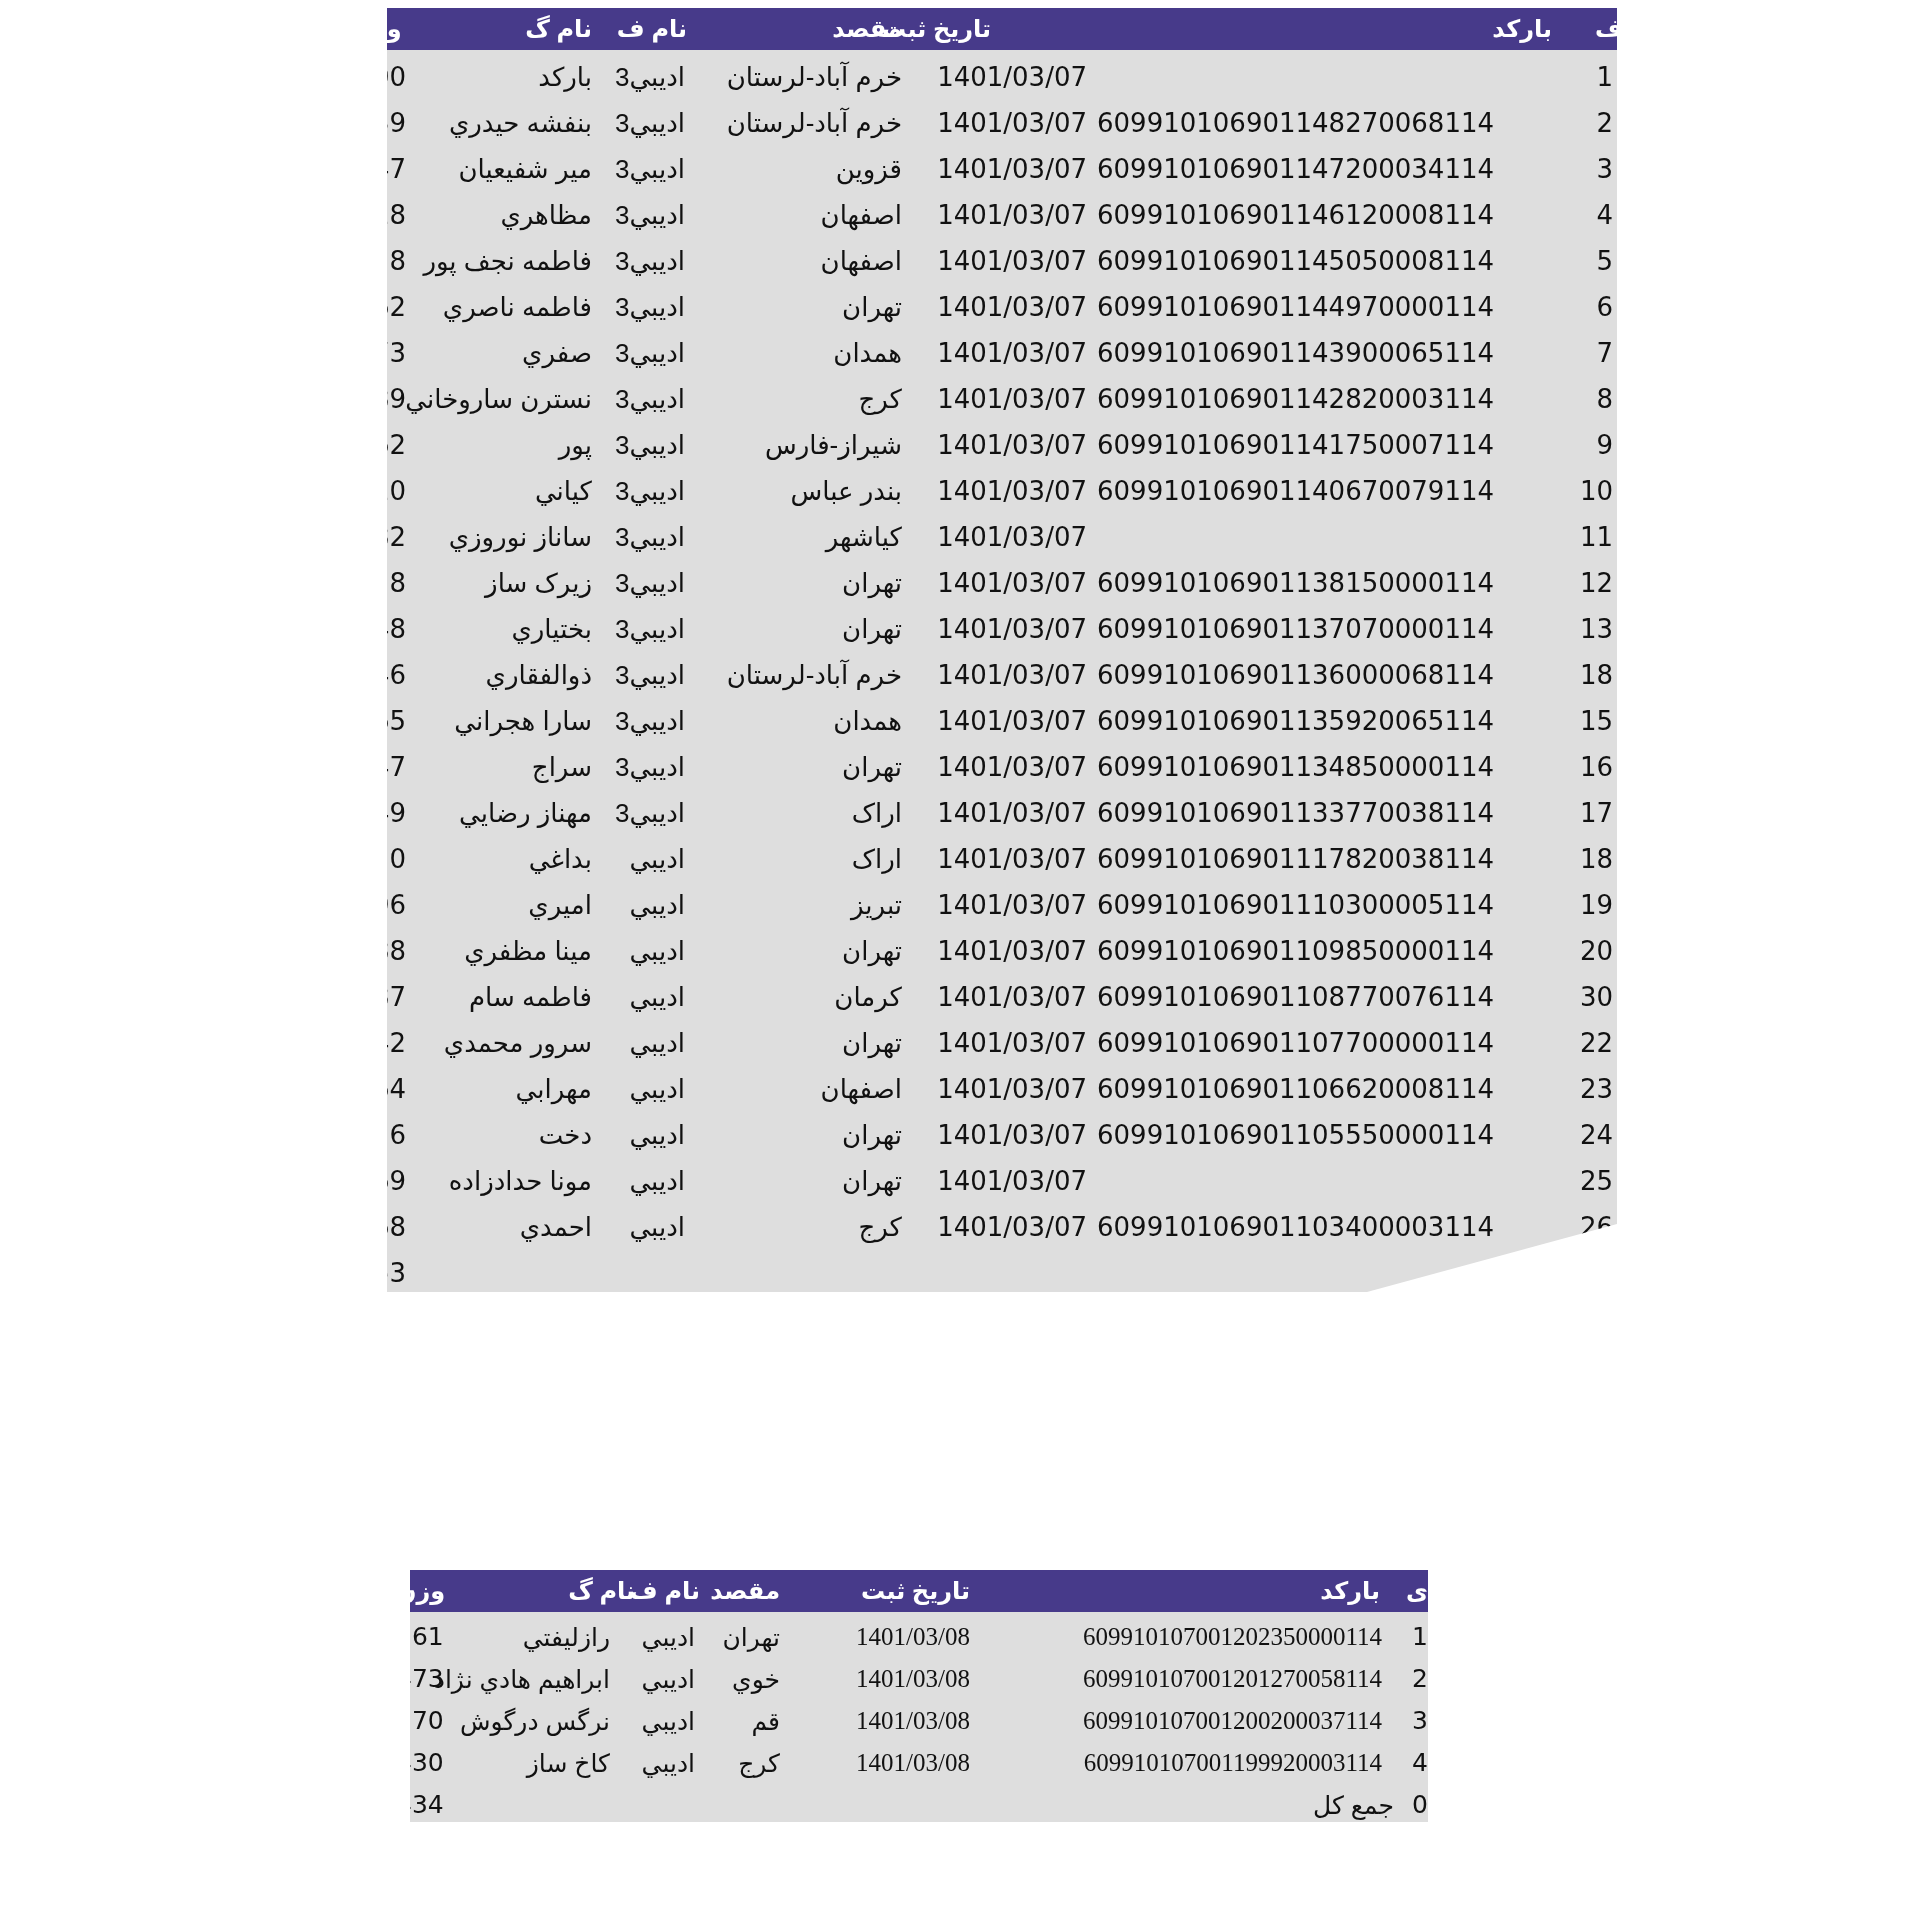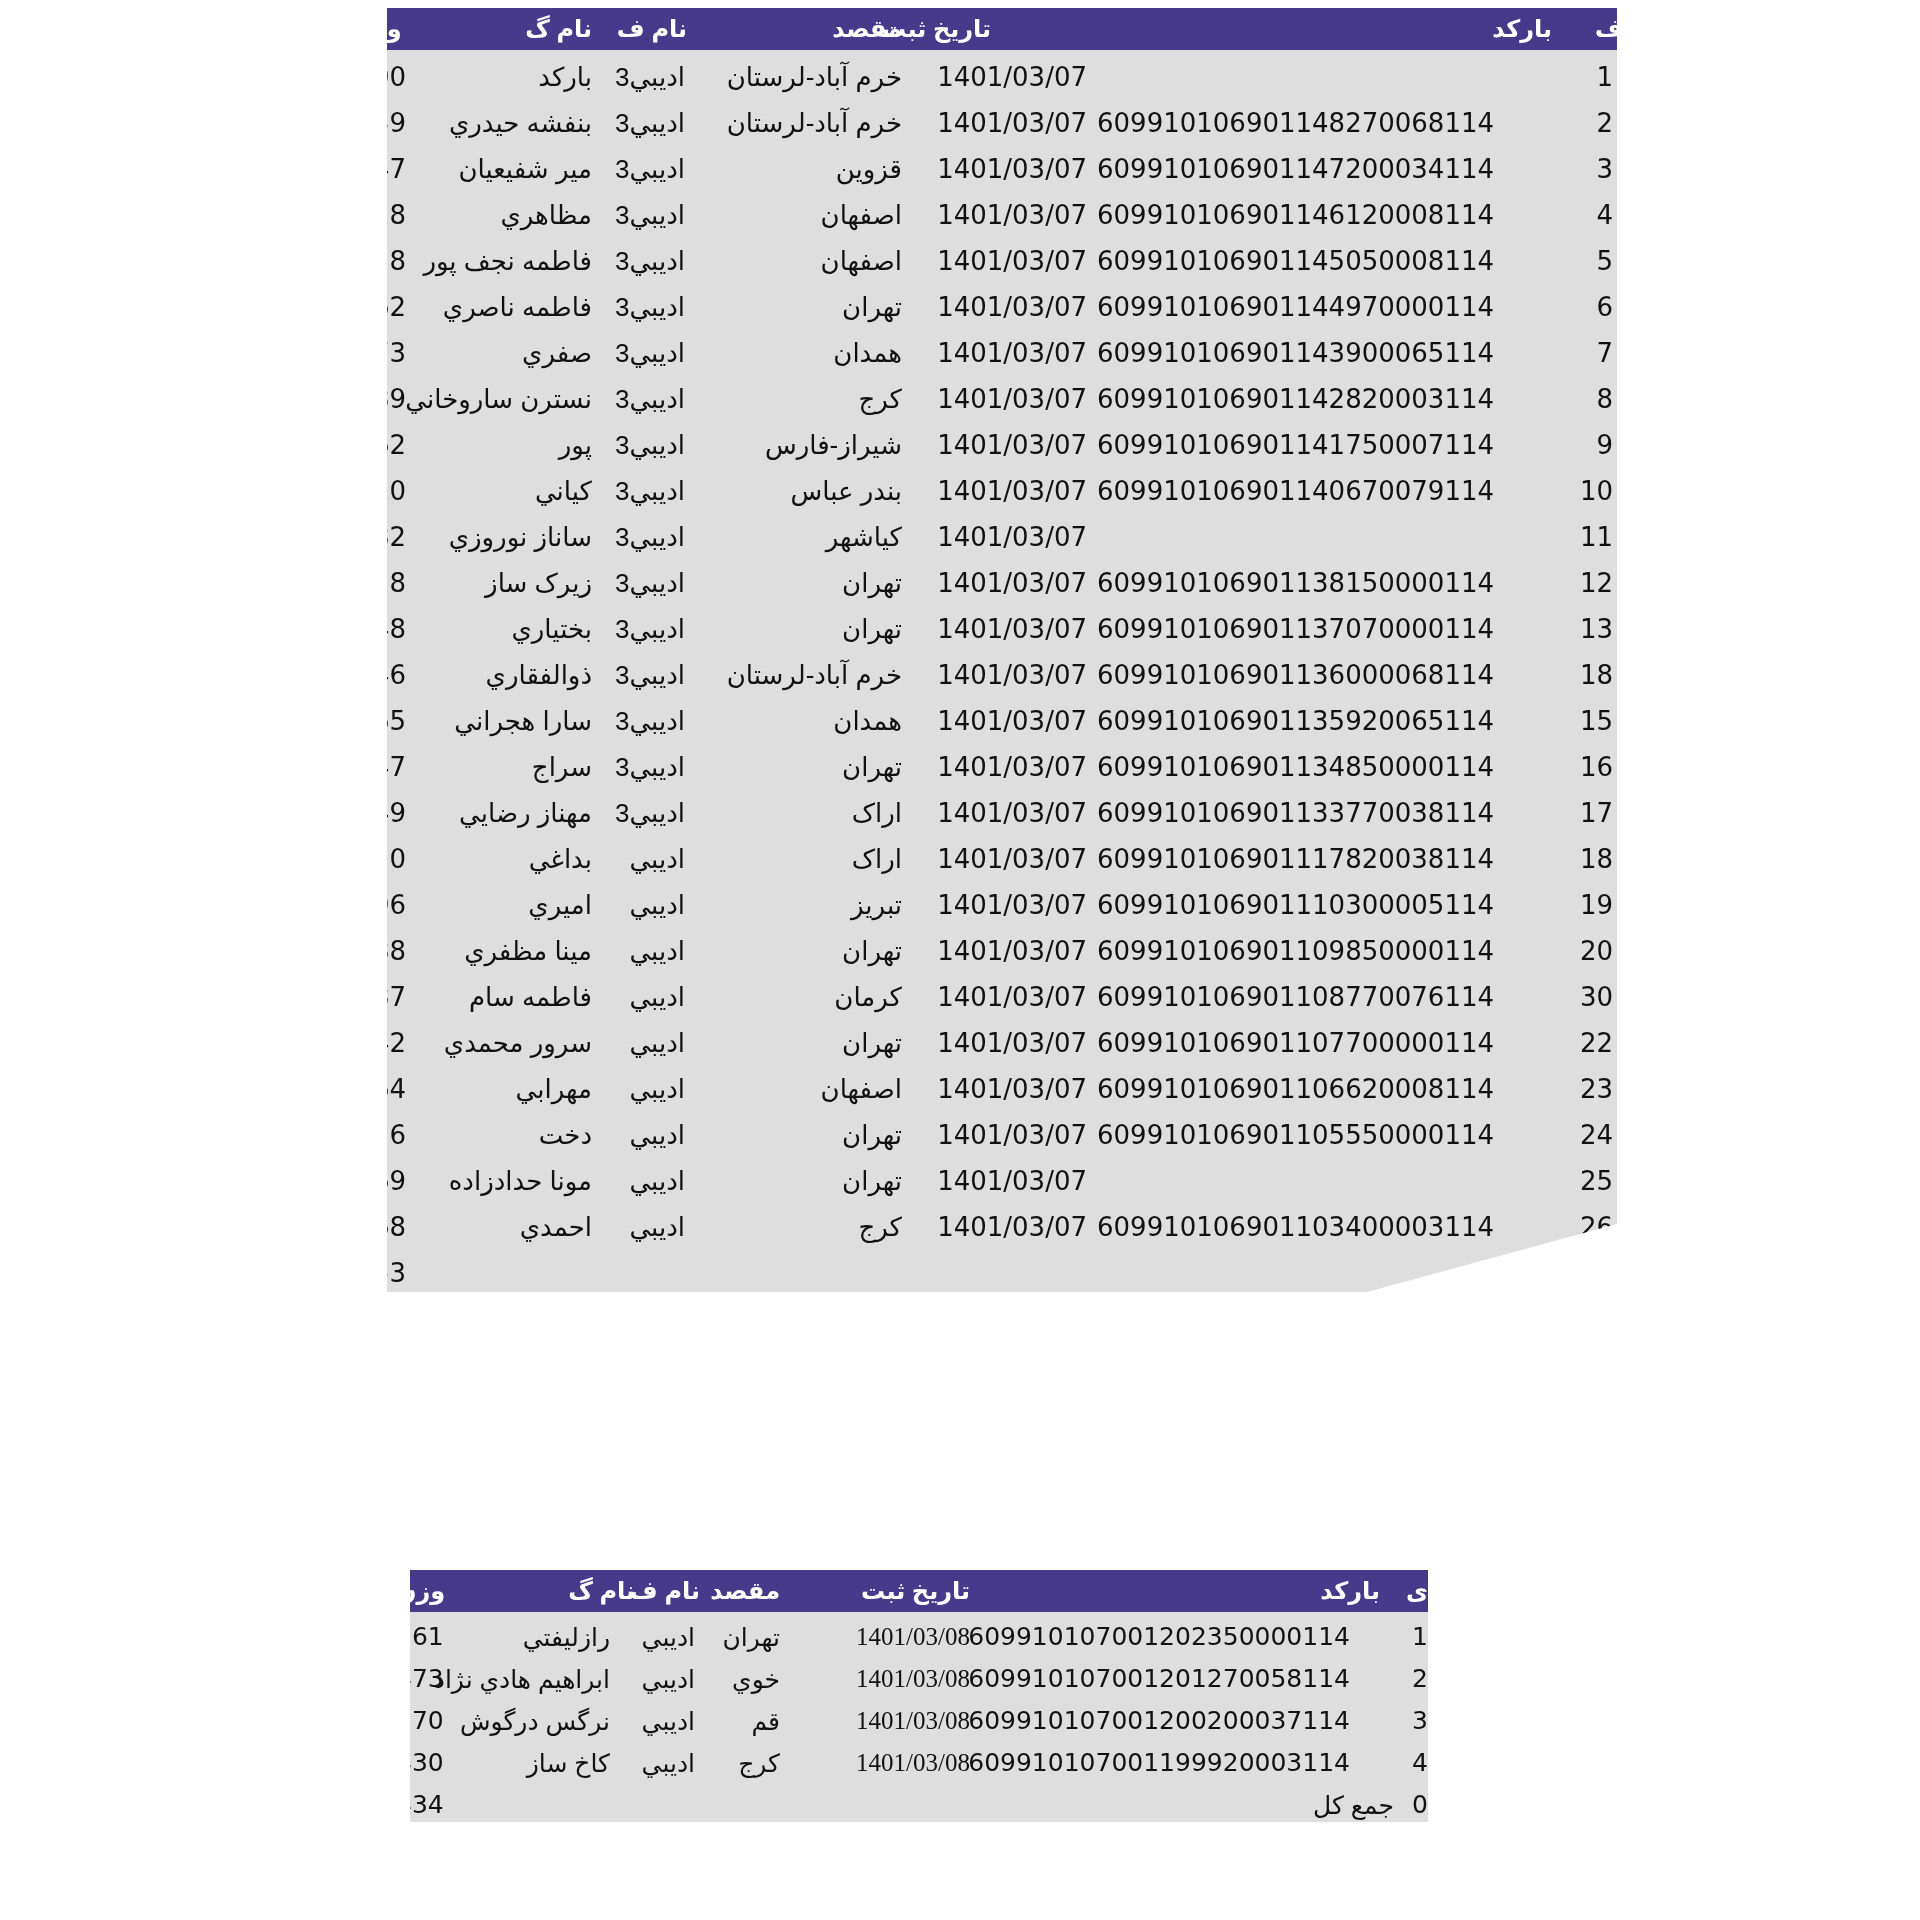--- a/index.html
+++ b/index.html
@@ -53,7 +53,7 @@
     #t2 .row .c-dest { left: 160px; width: 210px; }
     #t2 .row .c-fn { left: 205px; width: 80px; }
     #t2 .row .c-ln { left: 40px; width: 160px; }
-    #t2 .row .c-bar { left: 540px; width: 400px; }
+    #t2 .row .c-bar { left: 572px; width: 400px; font-family: Liberation Serif, serif; }
     #t2 .hdr .c-bar { left: 890px; width: 80px; }
     #t2 .hdr .c-date { left: 400px; width: 160px; }
     #t2 .hdr .c-dest { left: 290px; width: 80px; }

